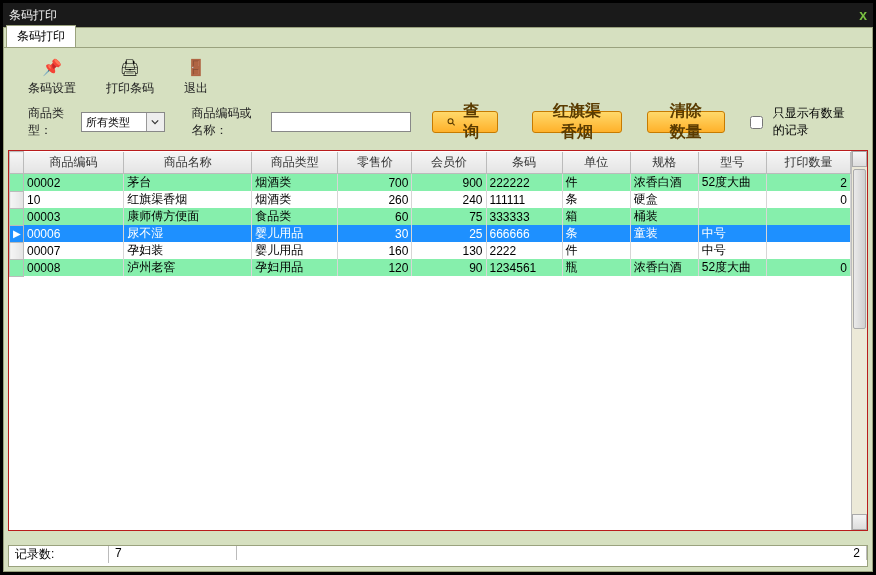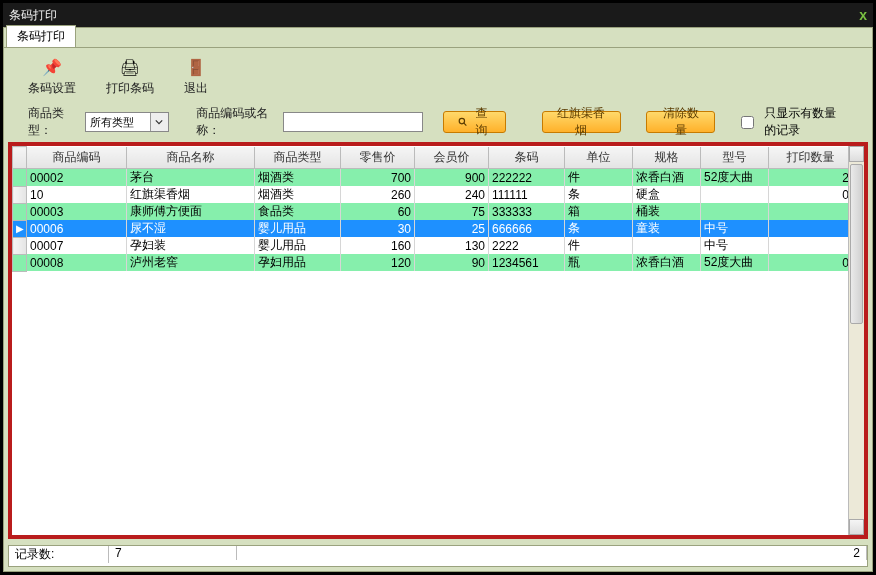--- a/index.html
+++ b/index.html
@@ -22,7 +22,7 @@
   .combo .dd { width: 18px; height: 18px; background: #eee; border-left: 1px solid #999; display: flex; align-items: center; justify-content: center; cursor: pointer; }
   .combo .dd svg { width: 8px; height: 8px; }
   .txt { border: 1px solid #888; background: #fff; height: 20px; width: 140px; padding: 0 4px; font-size: 12px; }
-  .btn { height: 22px; padding: 0 14px; border: 1px solid #c77b00; border-radius: 3px; background: linear-gradient(#ffd96b,#ffb12a); color: #5a3b00; font-size: 12px; cursor: pointer; display: inline-flex; align-items: center; gap: 4px; }
+  .btn { height: 22px; padding: 0 14px; border: 1px solid #c77b00; border-radius: 3px; background: linear-gradient(#ffd96b,#ffb12a); color: #5a3b00; font-size: 16px; cursor: pointer; display: inline-flex; align-items: center; gap: 4px; font-weight: bold; }
   .btn .mag { width: 12px; height: 12px; }
   .chk { display: inline-flex; align-items: center; gap: 10px; }
   .chk input { width: 13px; height: 13px; }

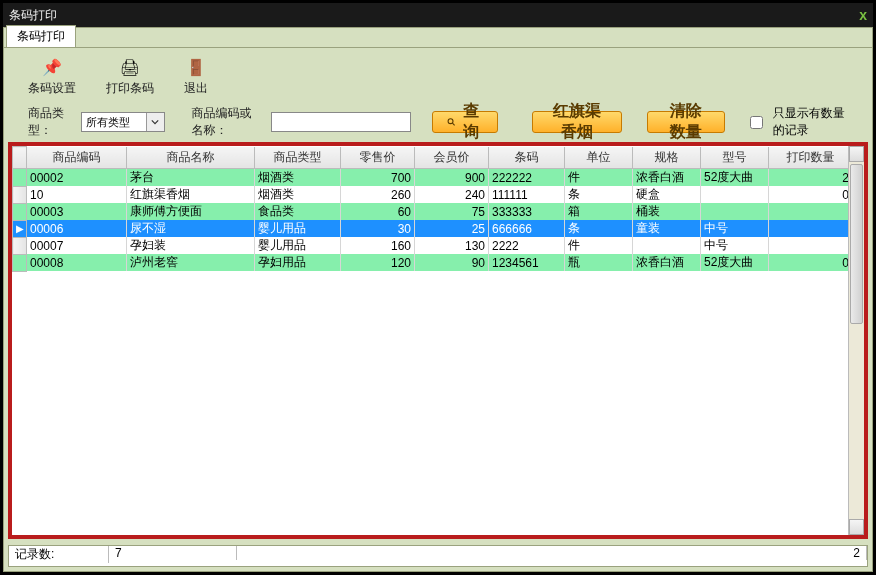--- a/index.html
+++ b/index.html
@@ -26,7 +26,7 @@
   .btn .mag { width: 12px; height: 12px; }
   .chk { display: inline-flex; align-items: center; gap: 10px; }
   .chk input { width: 13px; height: 13px; }
-  .gridwrap { flex: 1; background: #fff; border: 4px solid #b91c1c; margin: 4px 4px; position: relative; overflow: hidden; }
+  .gridwrap { flex: 1; background: #fff; border: 1px solid #b91c1c; margin: 12px 4px; position: relative; overflow: hidden; }
   table { border-collapse: collapse; width: calc(100% - 16px); table-layout: fixed; font-size: 12px; }
   thead th { background: linear-gradient(#f5f5f5,#e4e4e4); border: 1px solid #bbb; border-top: none; height: 22px; font-weight: normal; color: #333; padding: 0 4px; }
   tbody td { border-left: 1px solid #d6d6d6; border-right: 1px solid #d6d6d6; height: 17px; padding: 0 3px; white-space: nowrap; overflow: hidden; }

